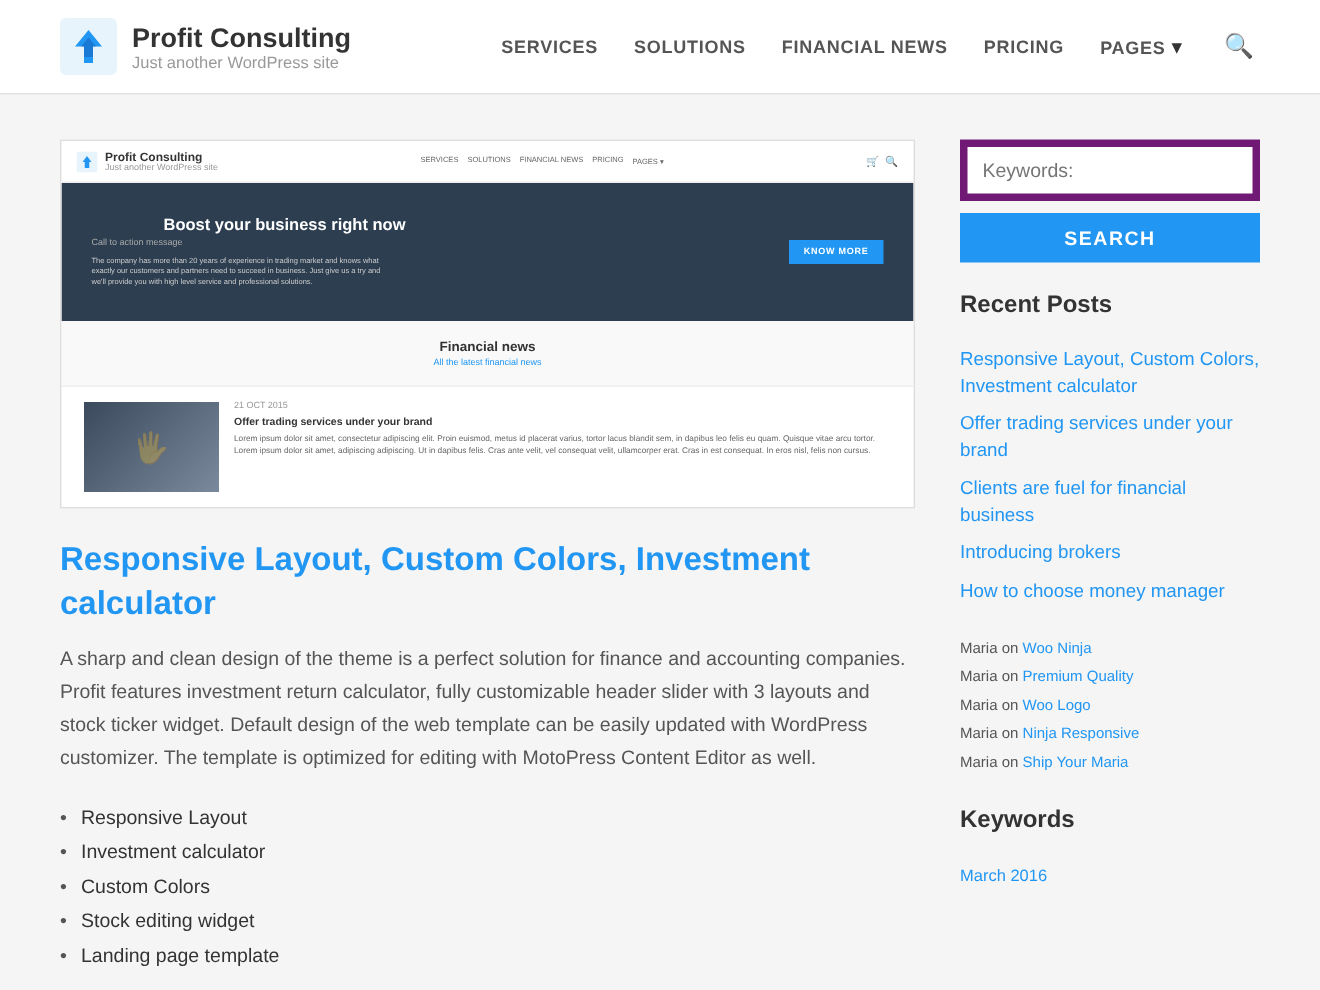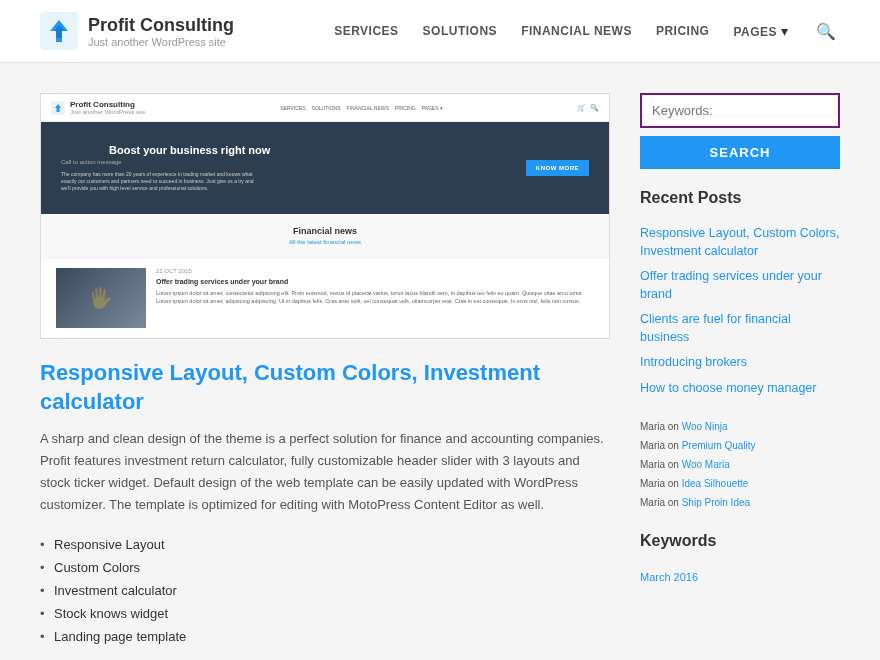--- a/index.html
+++ b/index.html
@@ -160,7 +160,7 @@
     .search-input {
       width: 100%;
       padding: 8px 10px;
-      border: 2px solid #701a75;
+      border: 5px solid #701a75;
       font-size: 13px;
       color: #999;
       margin-bottom: 8px;

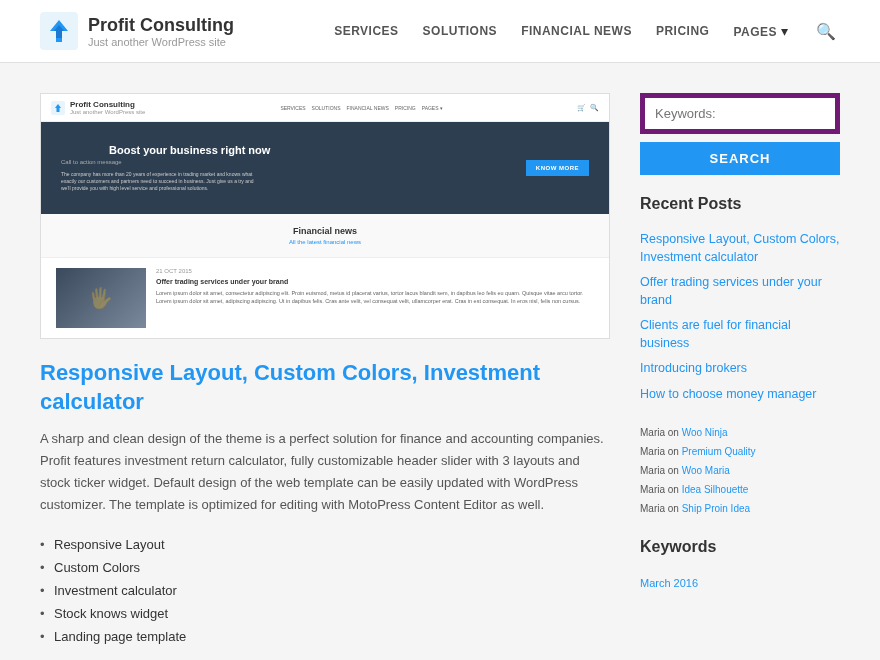--- a/index.html
+++ b/index.html
@@ -341,7 +341,7 @@
       <div class="comment-item">
         <span class="comment-author">Maria</span>
         <span> on </span>
-        <a href="#">Woo Maria</a>
+        <a href="#">Woo Logo</a>
       </div>
       <div class="comment-item">
         <span class="comment-author">Maria</span>

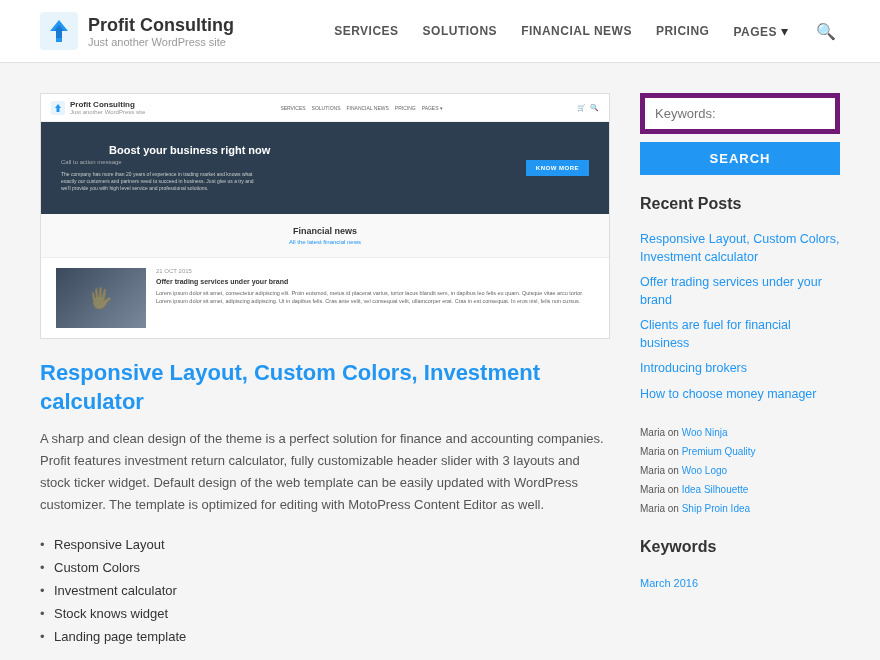--- a/index.html
+++ b/index.html
@@ -346,7 +346,7 @@
       <div class="comment-item">
         <span class="comment-author">Maria</span>
         <span> on </span>
-        <a href="#">Idea Silhouette</a>
+        <a href="#">Ninja Responsive</a>
       </div>
       <div class="comment-item">
         <span class="comment-author">Maria</span>

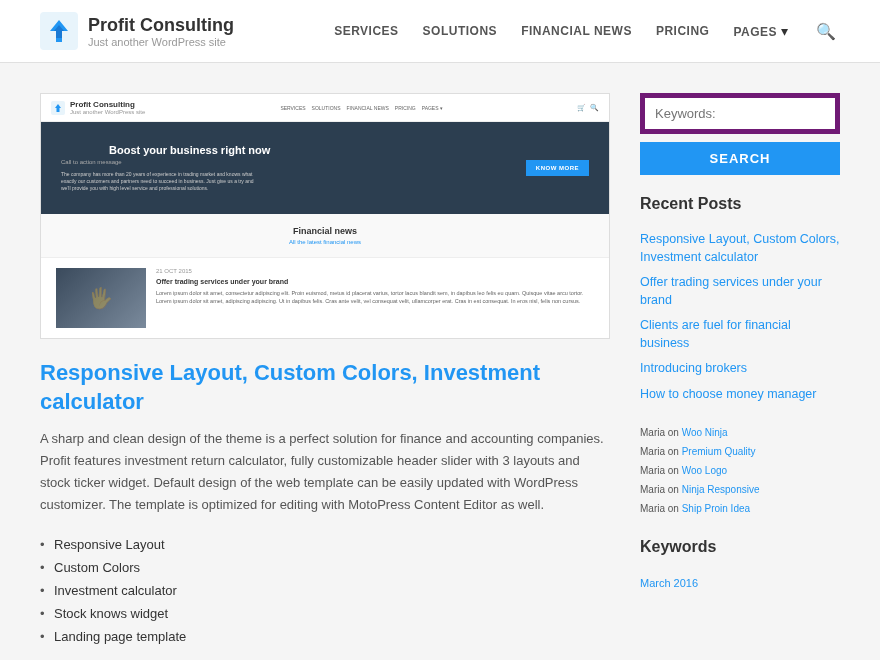--- a/index.html
+++ b/index.html
@@ -351,7 +351,7 @@
       <div class="comment-item">
         <span class="comment-author">Maria</span>
         <span> on </span>
-        <a href="#">Ship Proin Idea</a>
+        <a href="#">Ship Your Maria</a>
       </div>
     </div>
 

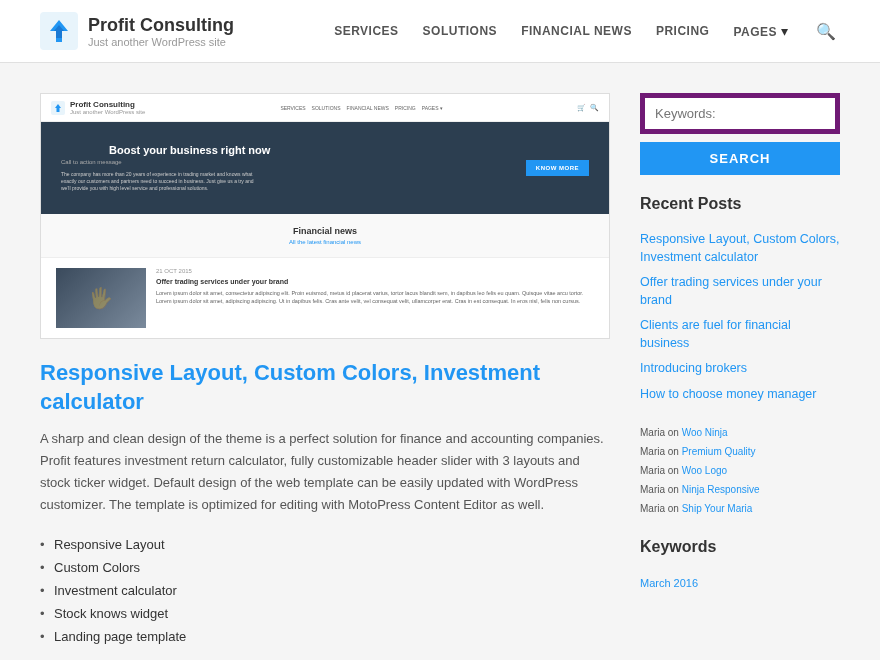--- a/index.html
+++ b/index.html
@@ -292,8 +292,8 @@
 
     <ul class="post-list">
       <li>Responsive Layout</li>
+      <li>Investment calculator</li>
       <li>Custom Colors</li>
-      <li>Investment calculator</li>
       <li>Stock knows widget</li>
       <li>Landing page template</li>
     </ul>

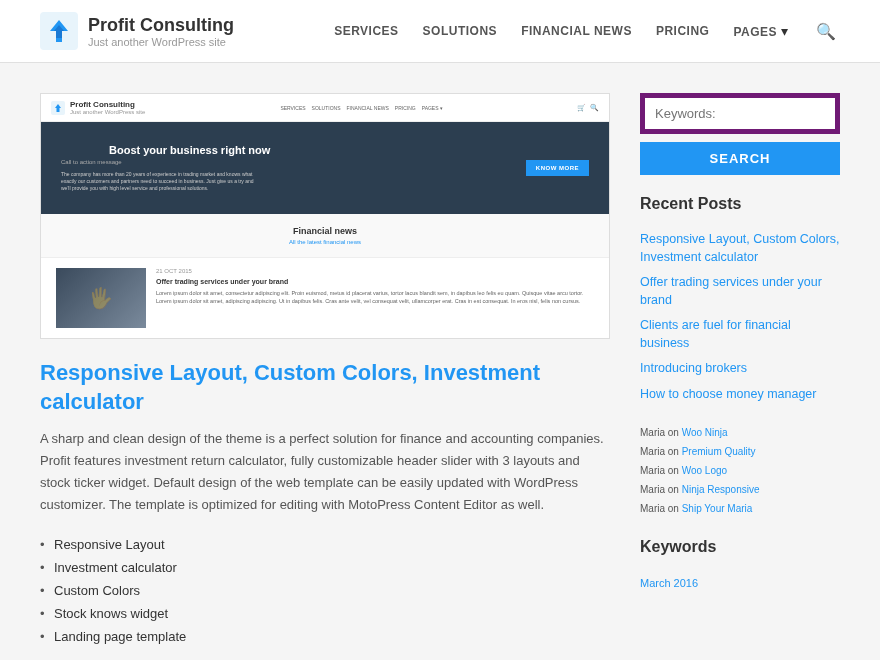--- a/index.html
+++ b/index.html
@@ -294,7 +294,7 @@
       <li>Responsive Layout</li>
       <li>Investment calculator</li>
       <li>Custom Colors</li>
-      <li>Stock knows widget</li>
+      <li>Stock editing widget</li>
       <li>Landing page template</li>
     </ul>
   </div>

